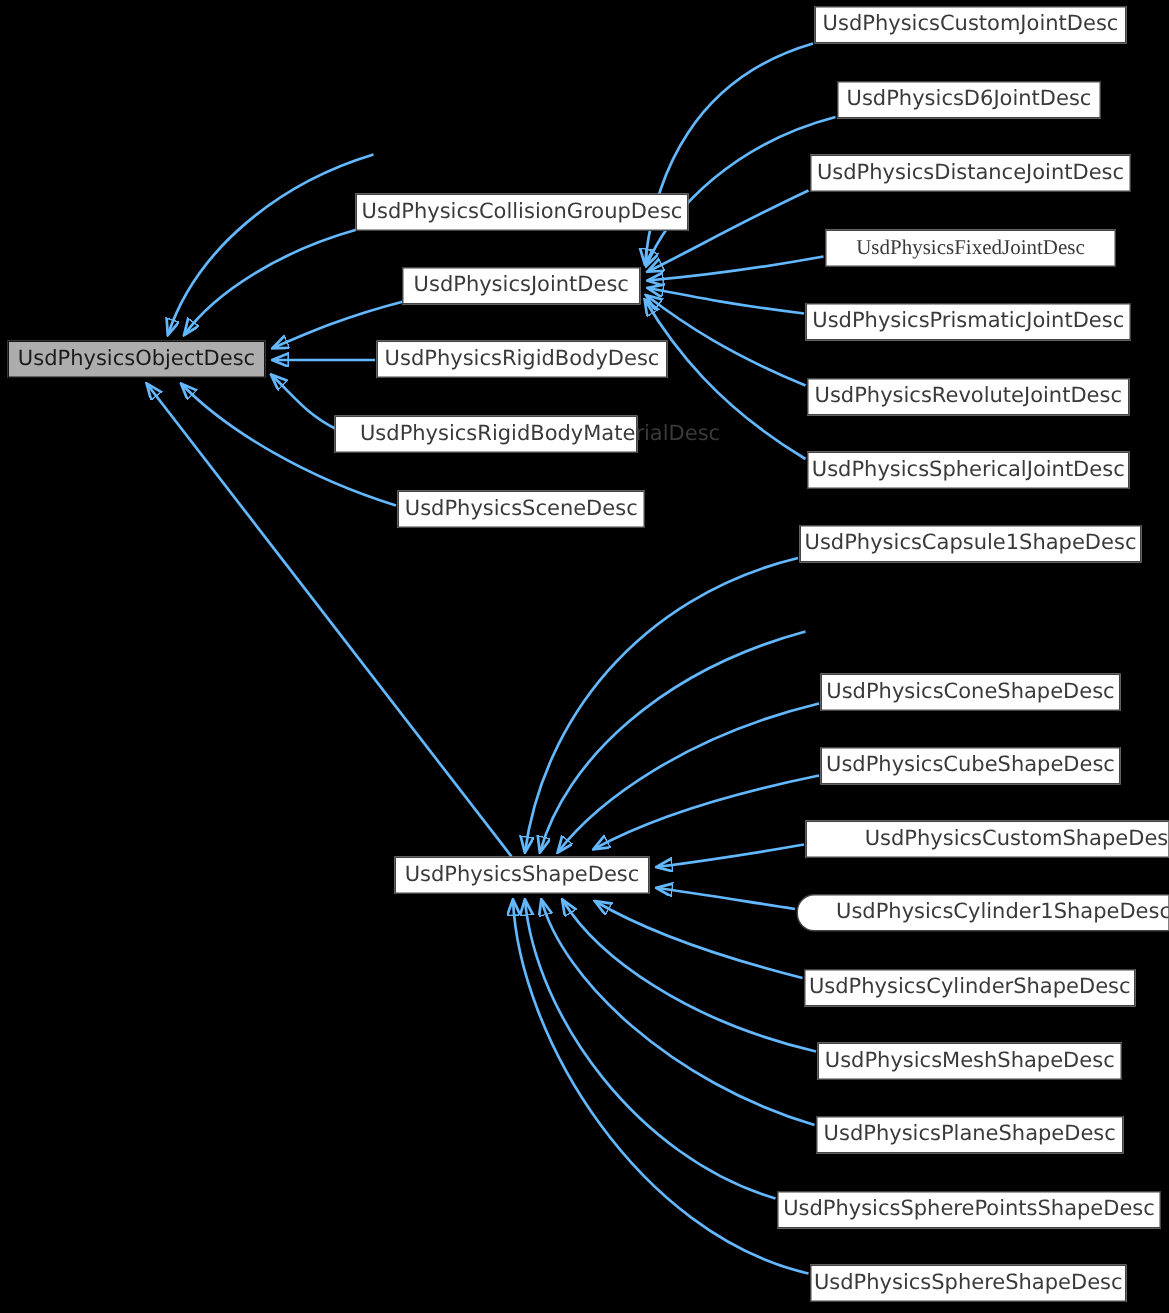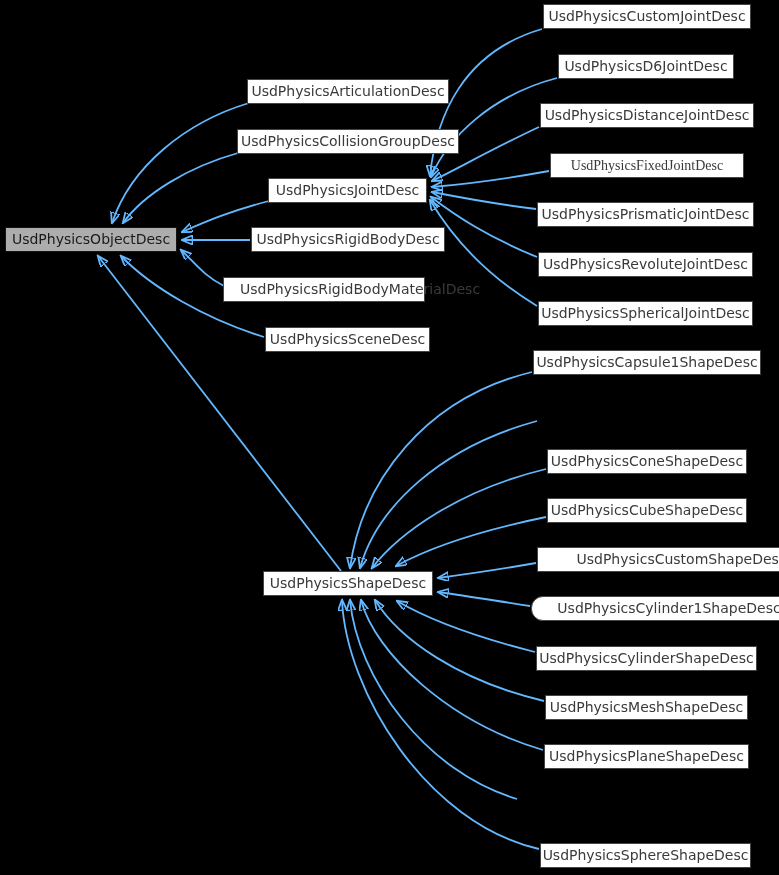--- a/index.html
+++ b/index.html
@@ -85,7 +85,6 @@
 
   <div class="node sel" style="left:5px;top:227px;width:172px;">UsdPhysicsObjectDesc</div>
 
-  <div class="node" style="left:247px;top:79px;width:202px;">UsdPhysicsArticulationDesc</div>
   <div class="node" style="left:237px;top:129px;width:222px;">UsdPhysicsCollisionGroupDesc</div>
   <div class="node" style="left:268px;top:178px;width:159px;">UsdPhysicsJointDesc</div>
   <div class="node" style="left:251px;top:227px;width:194px;">UsdPhysicsRigidBodyDesc</div>

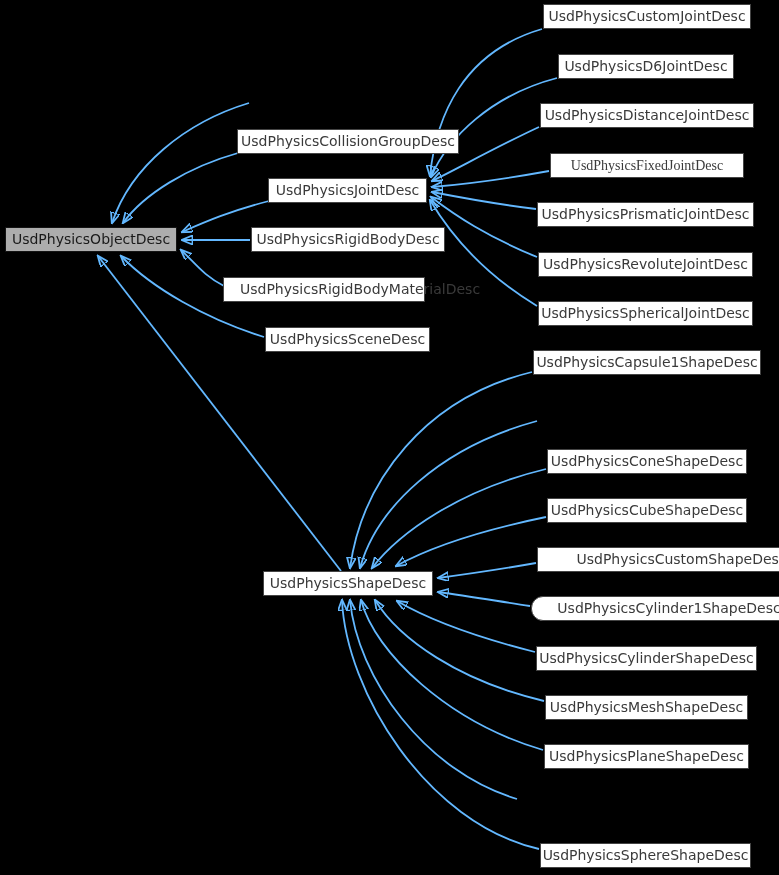--- a/index.html
+++ b/index.html
@@ -108,6 +108,7 @@
   <div class="node" style="left:536px;top:646px;width:221px;">UsdPhysicsCylinderShapeDesc</div>
   <div class="node" style="left:544px;top:744px;width:205px;">UsdPhysicsPlaneShapeDesc</div>
   <div class="node" style="left:545px;top:695px;width:203px;">UsdPhysicsMeshShapeDesc</div>
+  <div class="node" style="left:518px;top:794px;width:256px;">UsdPhysicsSpherePointsShapeDesc</div>
   <div class="node" style="left:540px;top:843px;width:211px;">UsdPhysicsSphereShapeDesc</div>
 
 </div>

